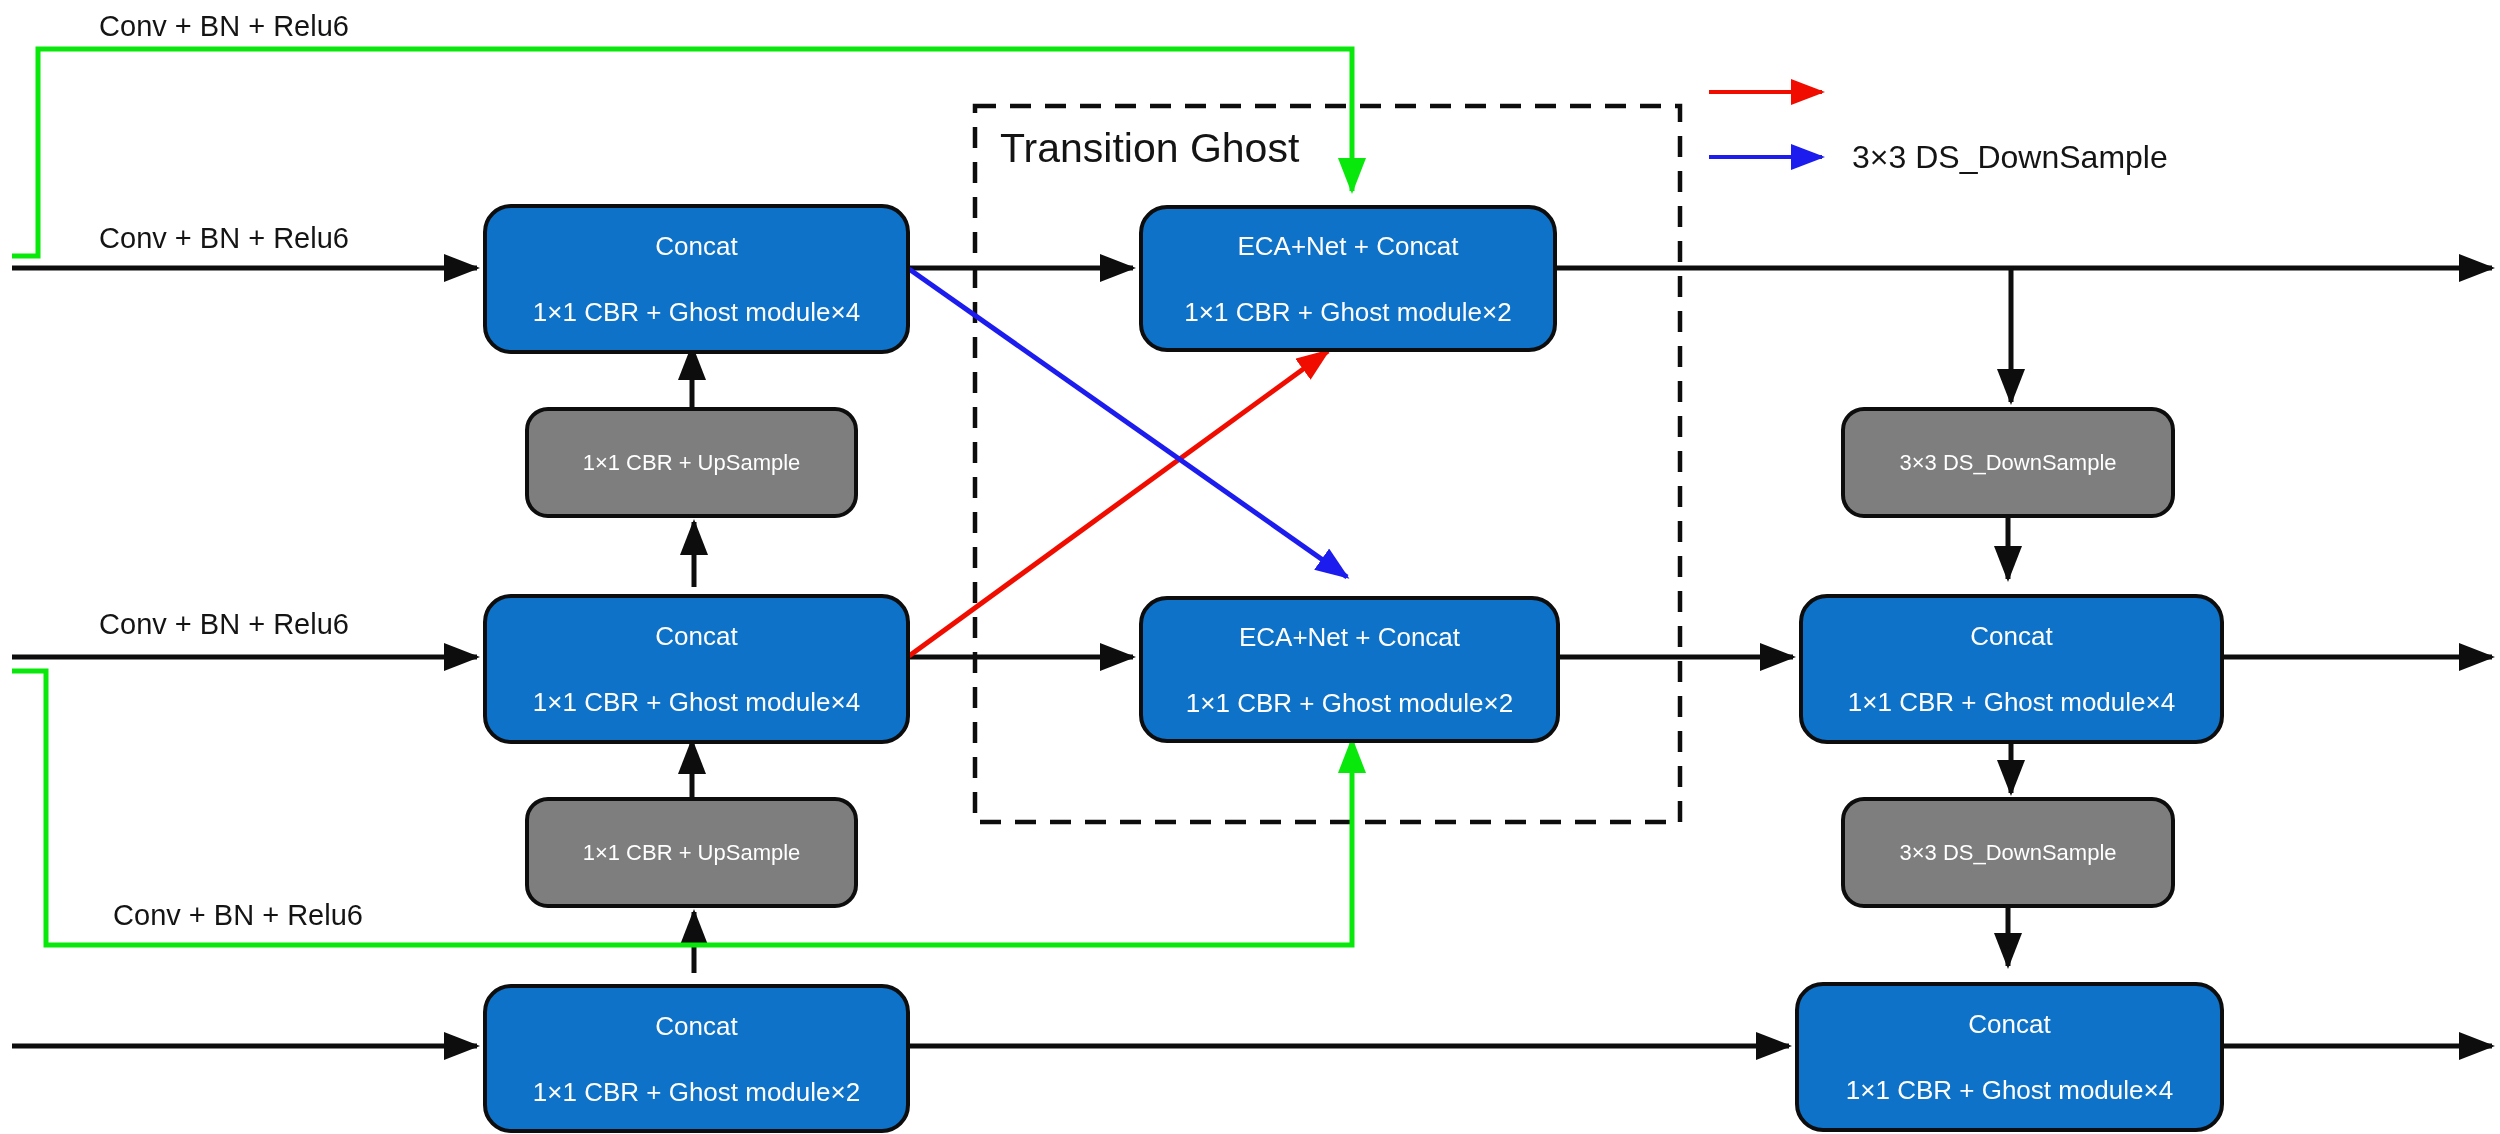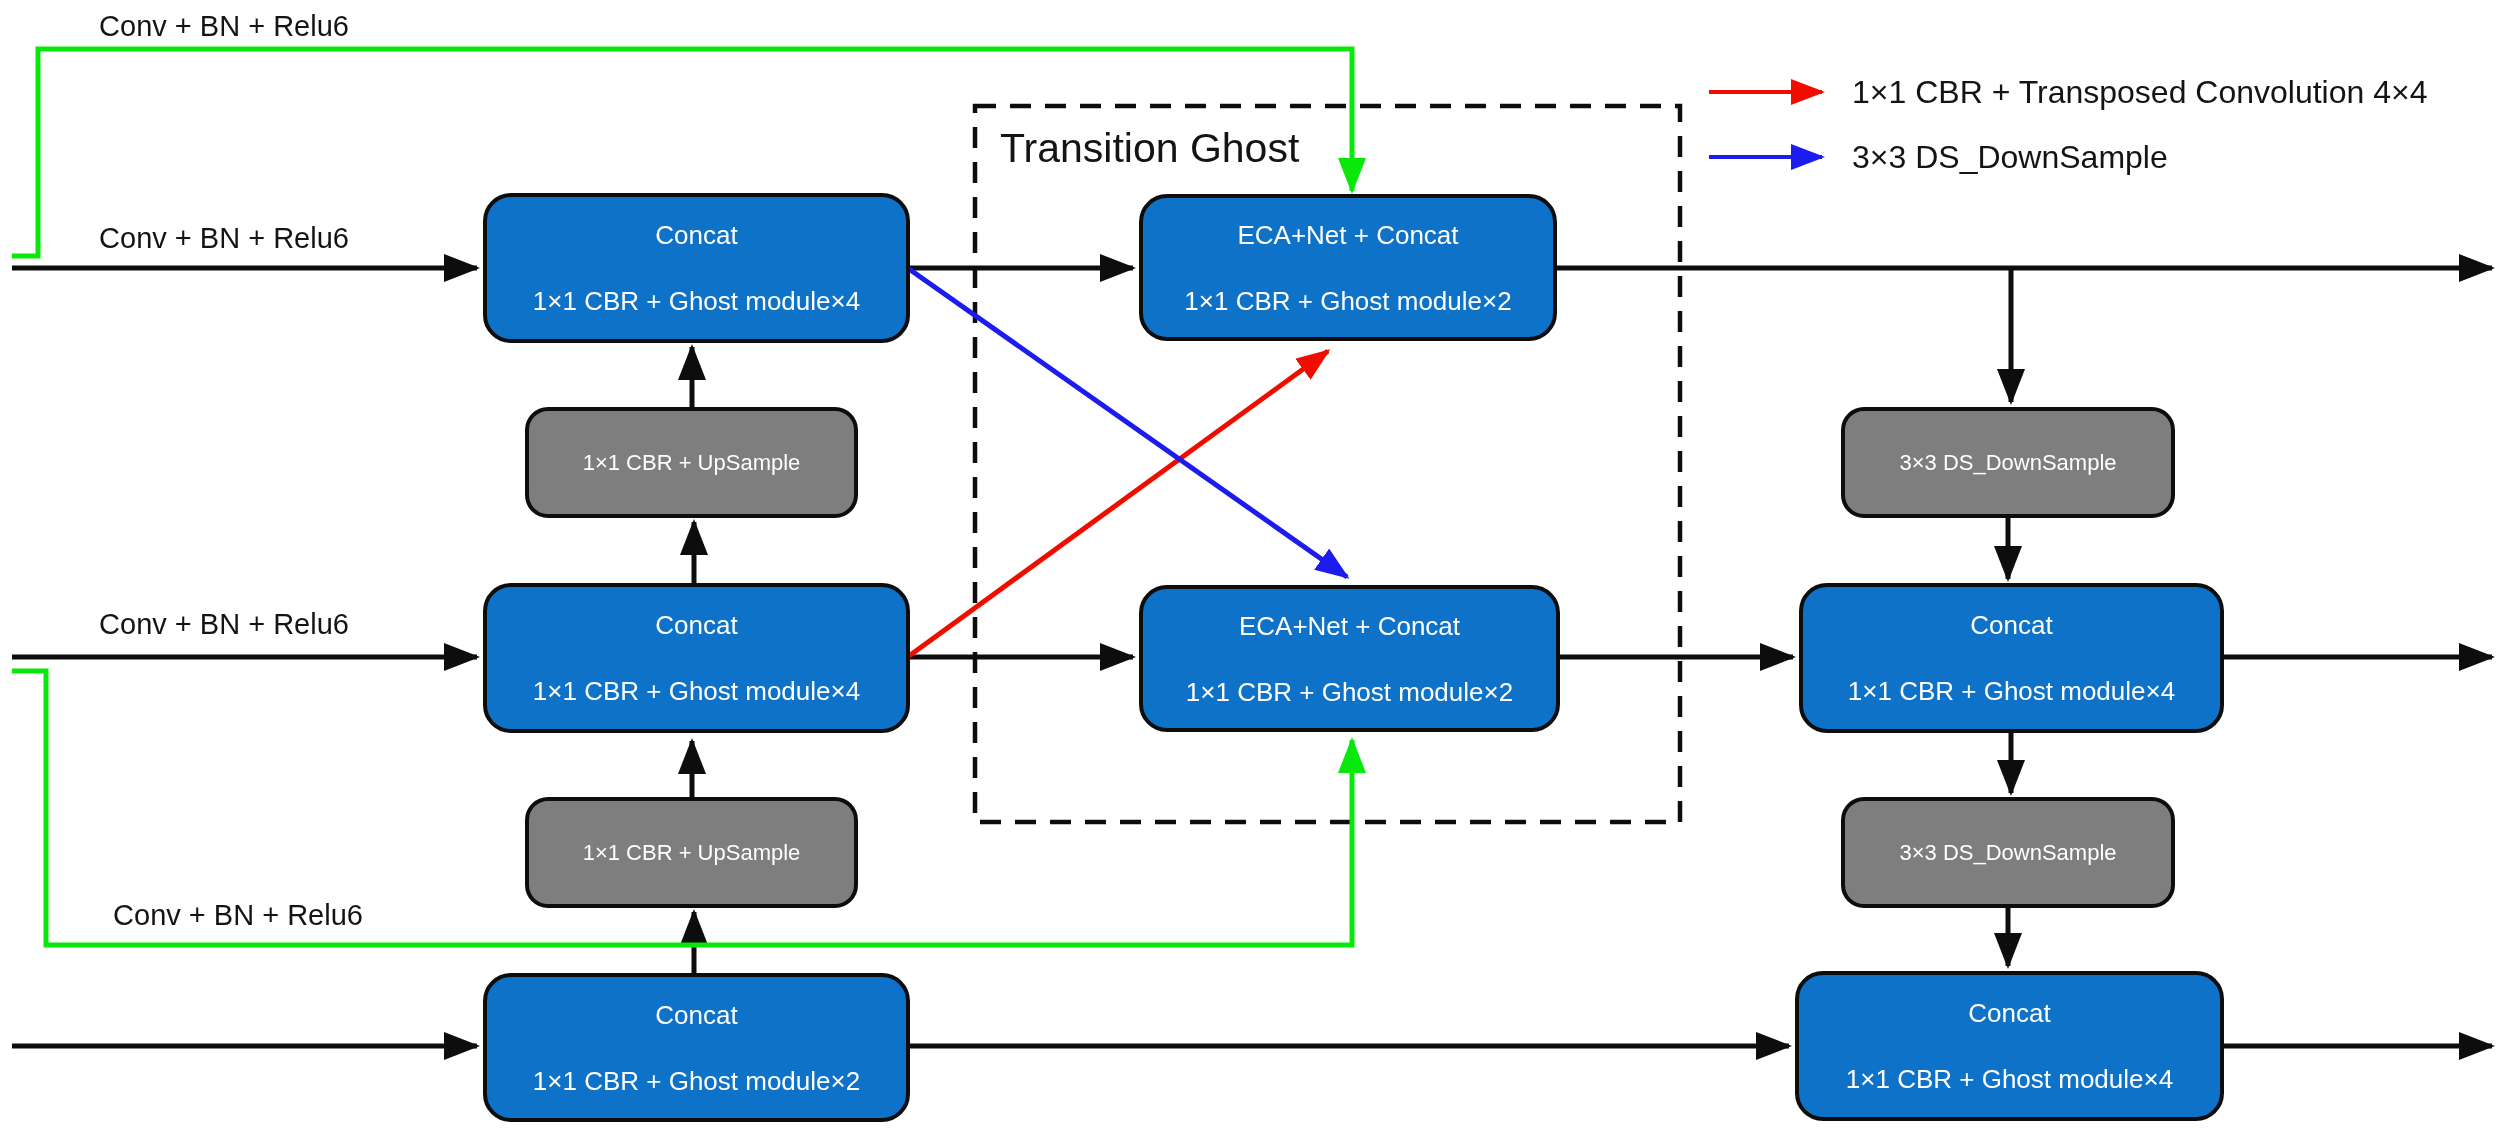--- a/index.html
+++ b/index.html
@@ -152,7 +152,6 @@
 
   <div class="transition-title" style="left:1000px;top:126px;">Transition Ghost</div>
 
-  <div class="legend-label" style="left:1852px;top:92px;">1×1 CBR + Transposed Convolution 4×4</div>
   <div class="legend-label" style="left:1852px;top:157px;">3×3 DS_DownSample</div>
 
 </div>

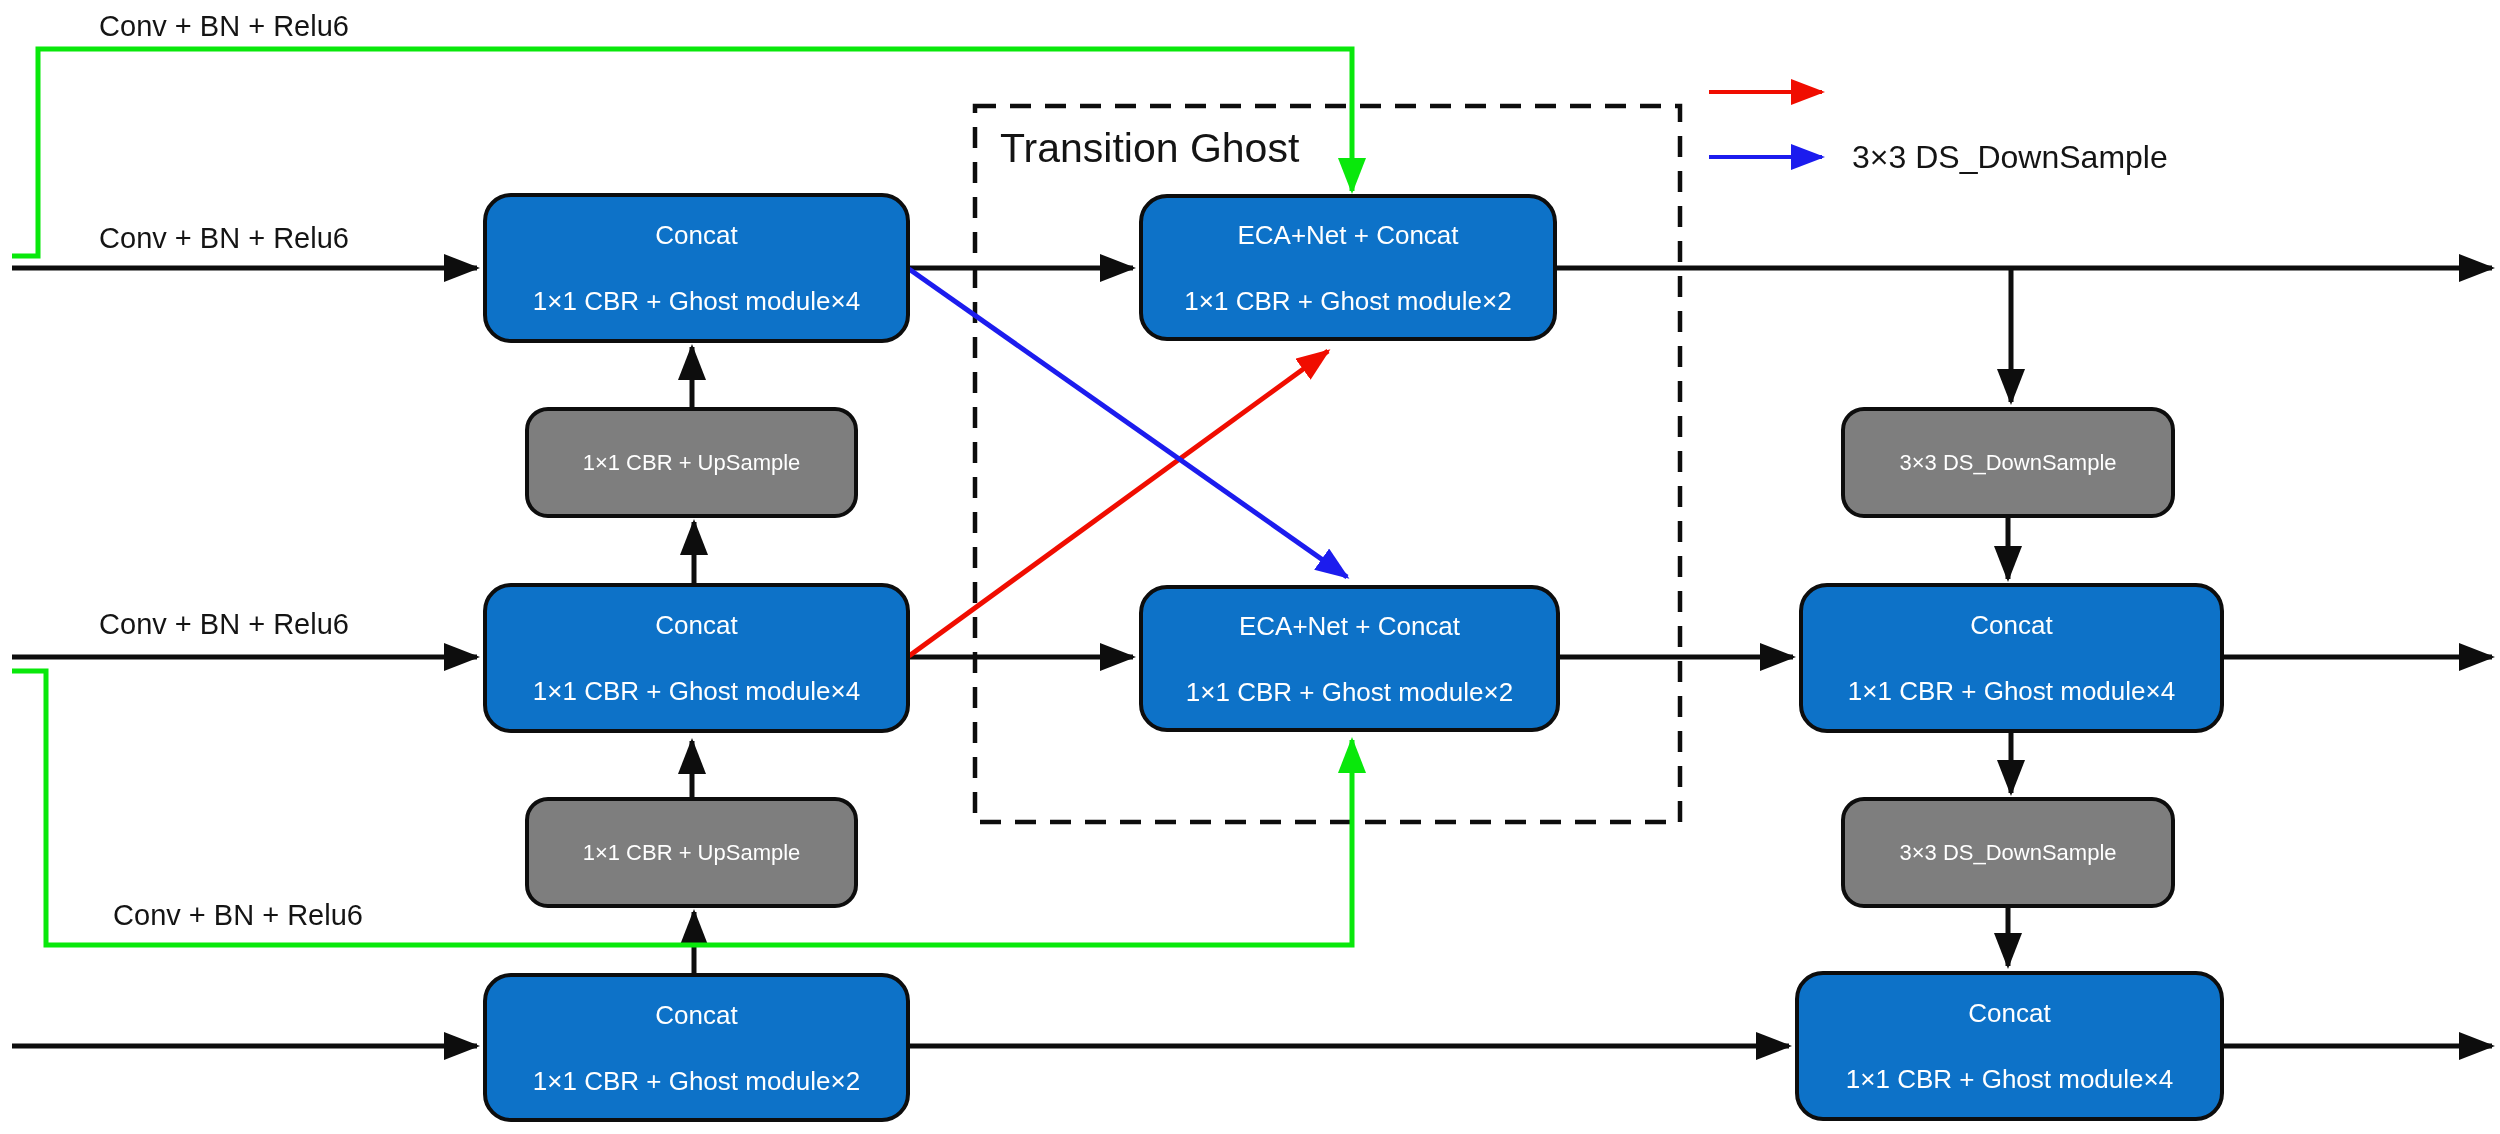--- a/index.html
+++ b/index.html
@@ -21,7 +21,7 @@
     display:flex;flex-direction:column;align-items:center;justify-content:center;
     text-align:center;color:var(--box-text);
   }
-  .blue-box{background:var(--blue-box);border-radius:28px;gap:36px;font-size:26px;}
+  .blue-box{background:var(--blue-box);border-radius:28px;gap:36px;font-size:26px;margin-top:11px;}
   .gray-box{background:var(--gray-box);border-radius:23px;font-size:22px;}
   .box span{display:block;line-height:30px;white-space:nowrap;}
 

